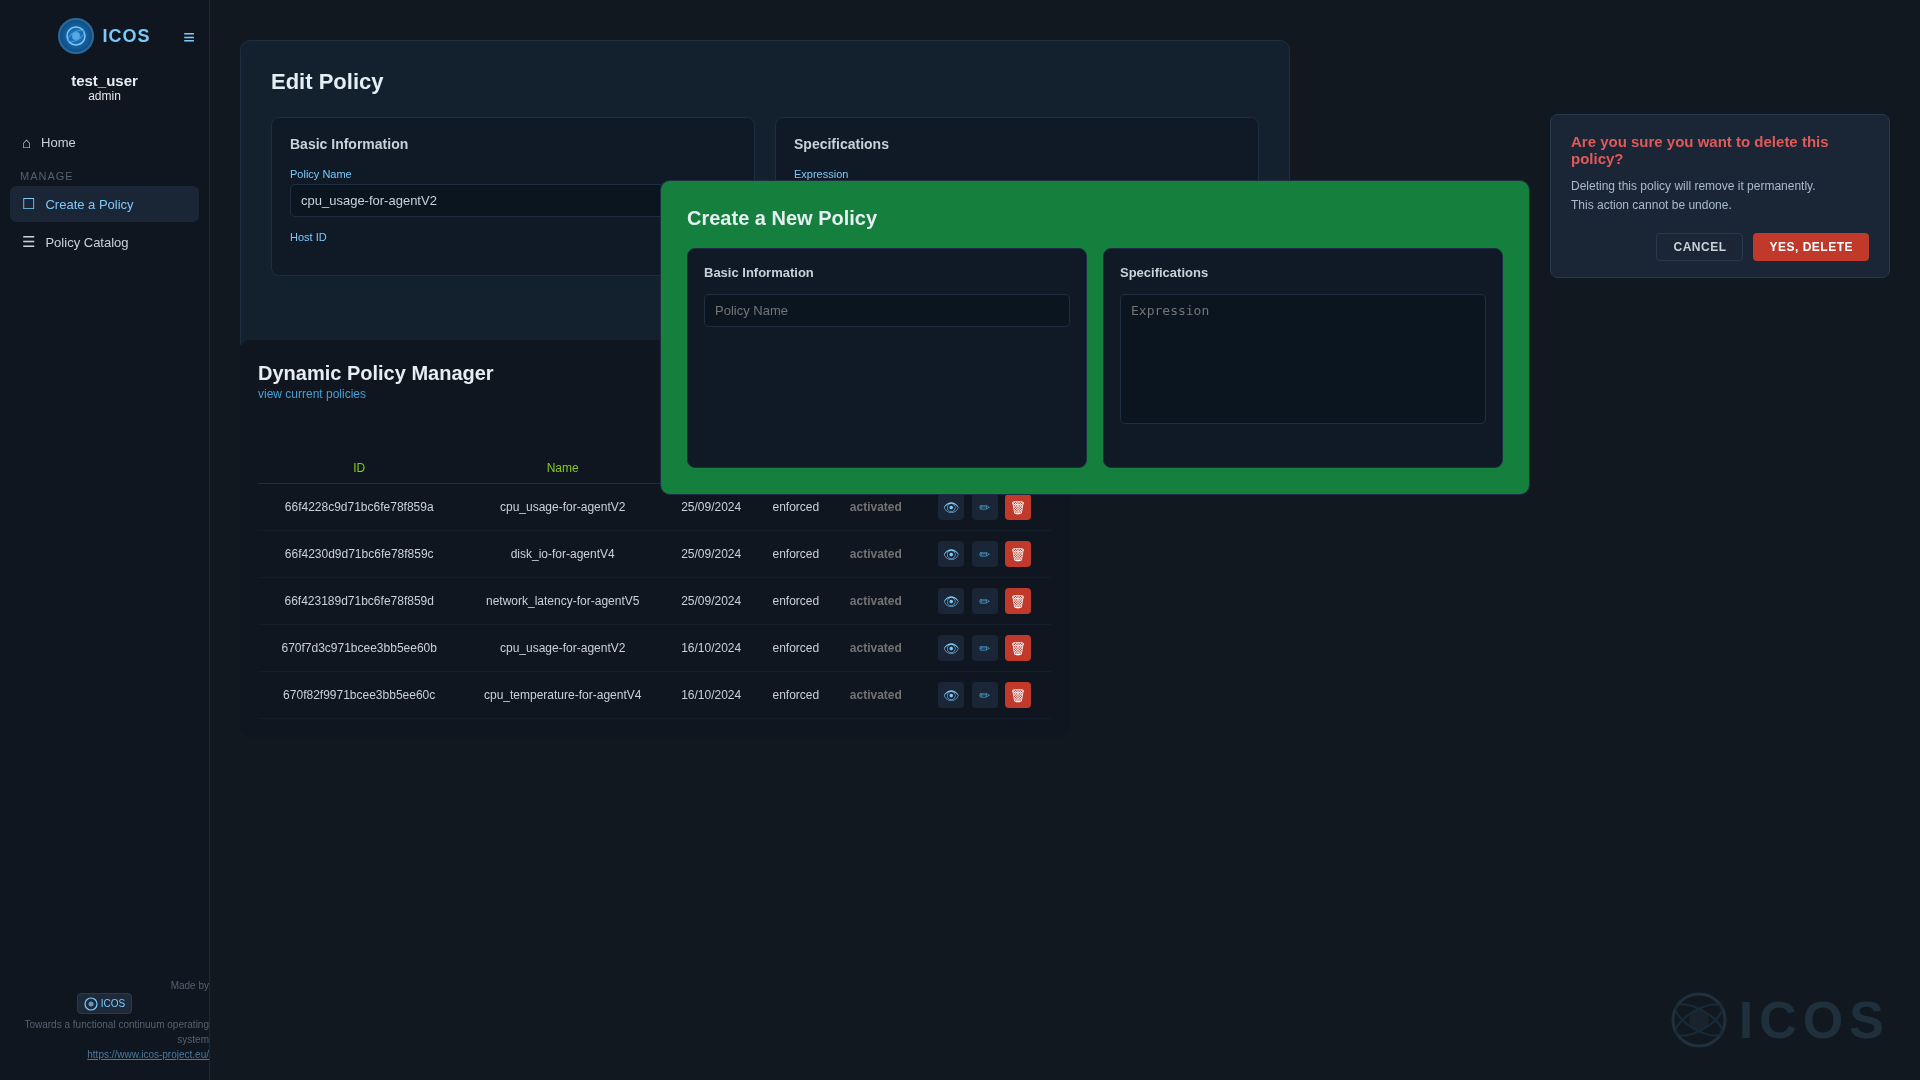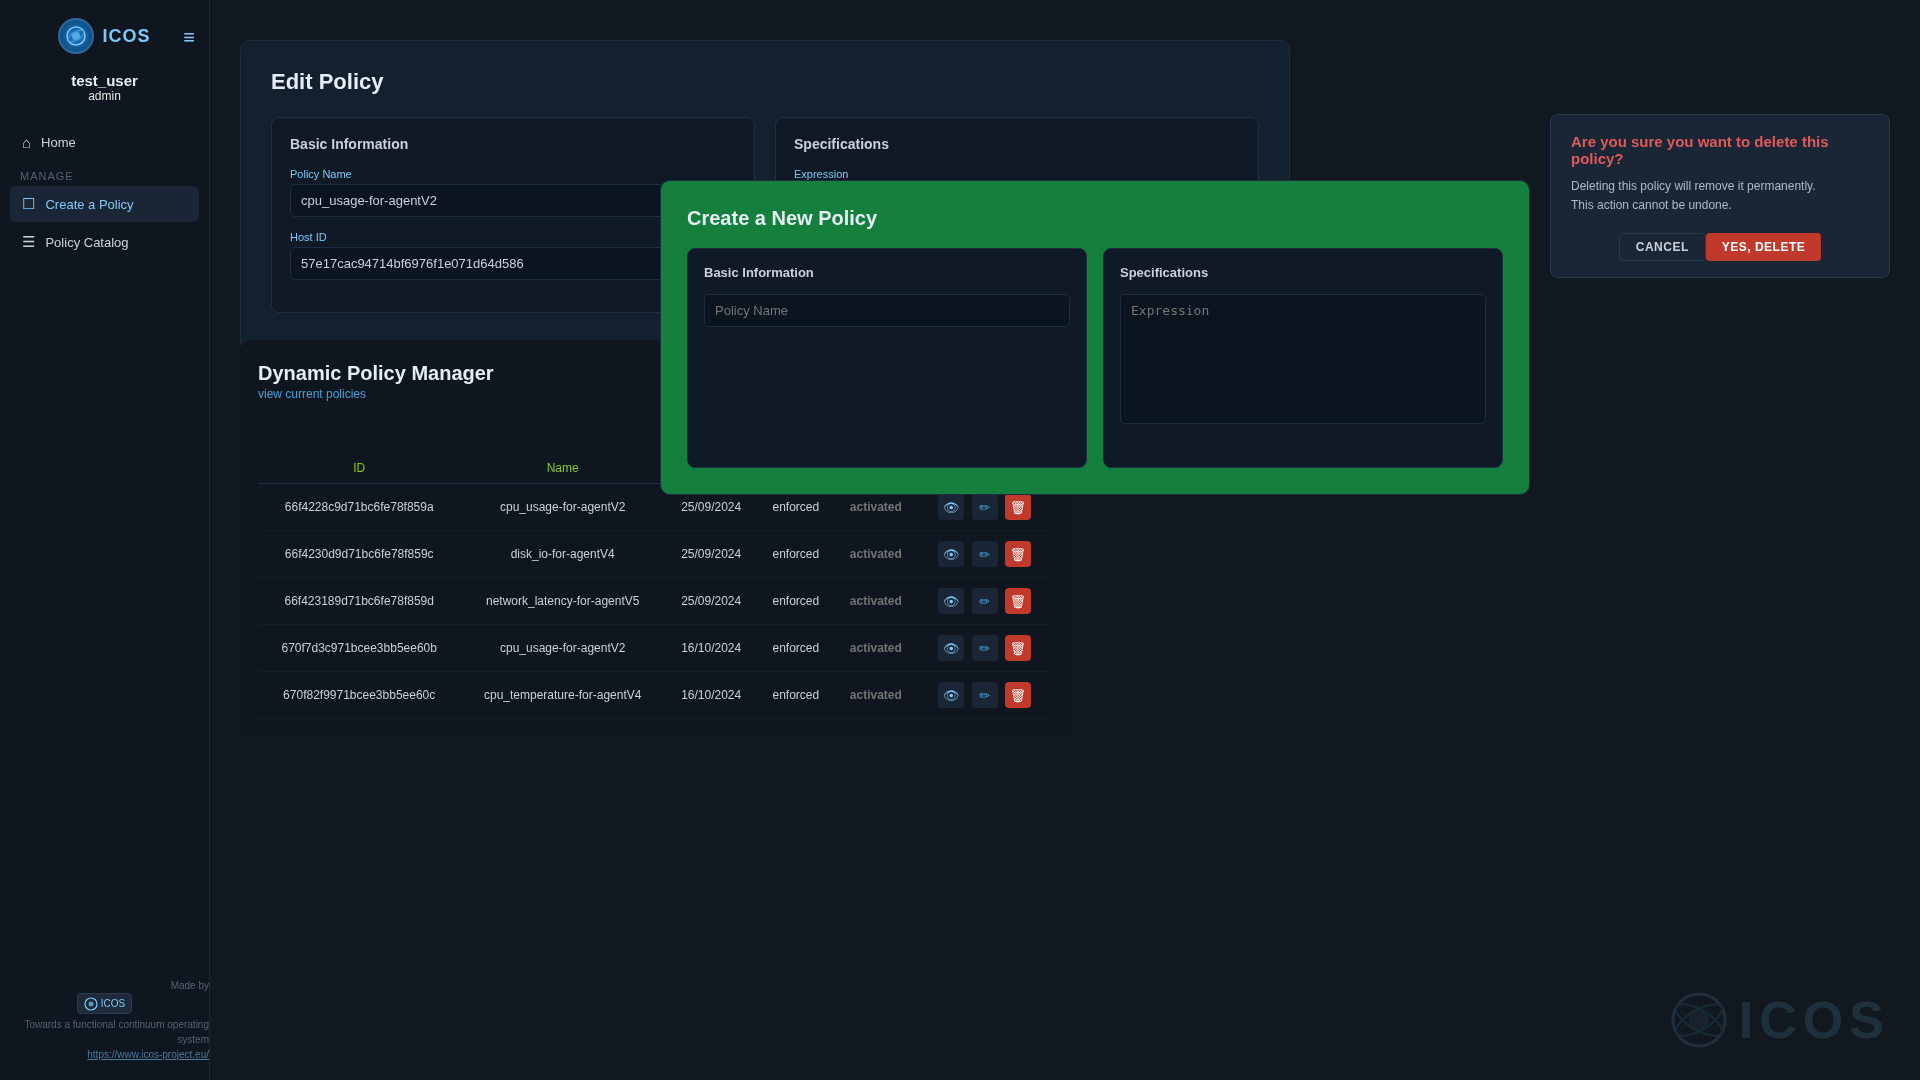--- a/index.html
+++ b/index.html
@@ -213,7 +213,7 @@
     }
     .delete-dialog-title { font-size: 15px; font-weight: 700; color: #e05a5a; margin-bottom: 10px; }
     .delete-dialog-body { font-size: 12px; color: #aabbcc; margin-bottom: 18px; line-height: 1.6; }
-    .delete-dialog-actions { display: flex; justify-content: center; }
+    .delete-dialog-actions { display: flex; justify-content: flex-end; gap: 10px; }
     .btn-cancel {
       background: transparent; border: 1px solid #2a3a4e;
       color: #c9d1d9; border-radius: 4px; padding: 6px 16px;

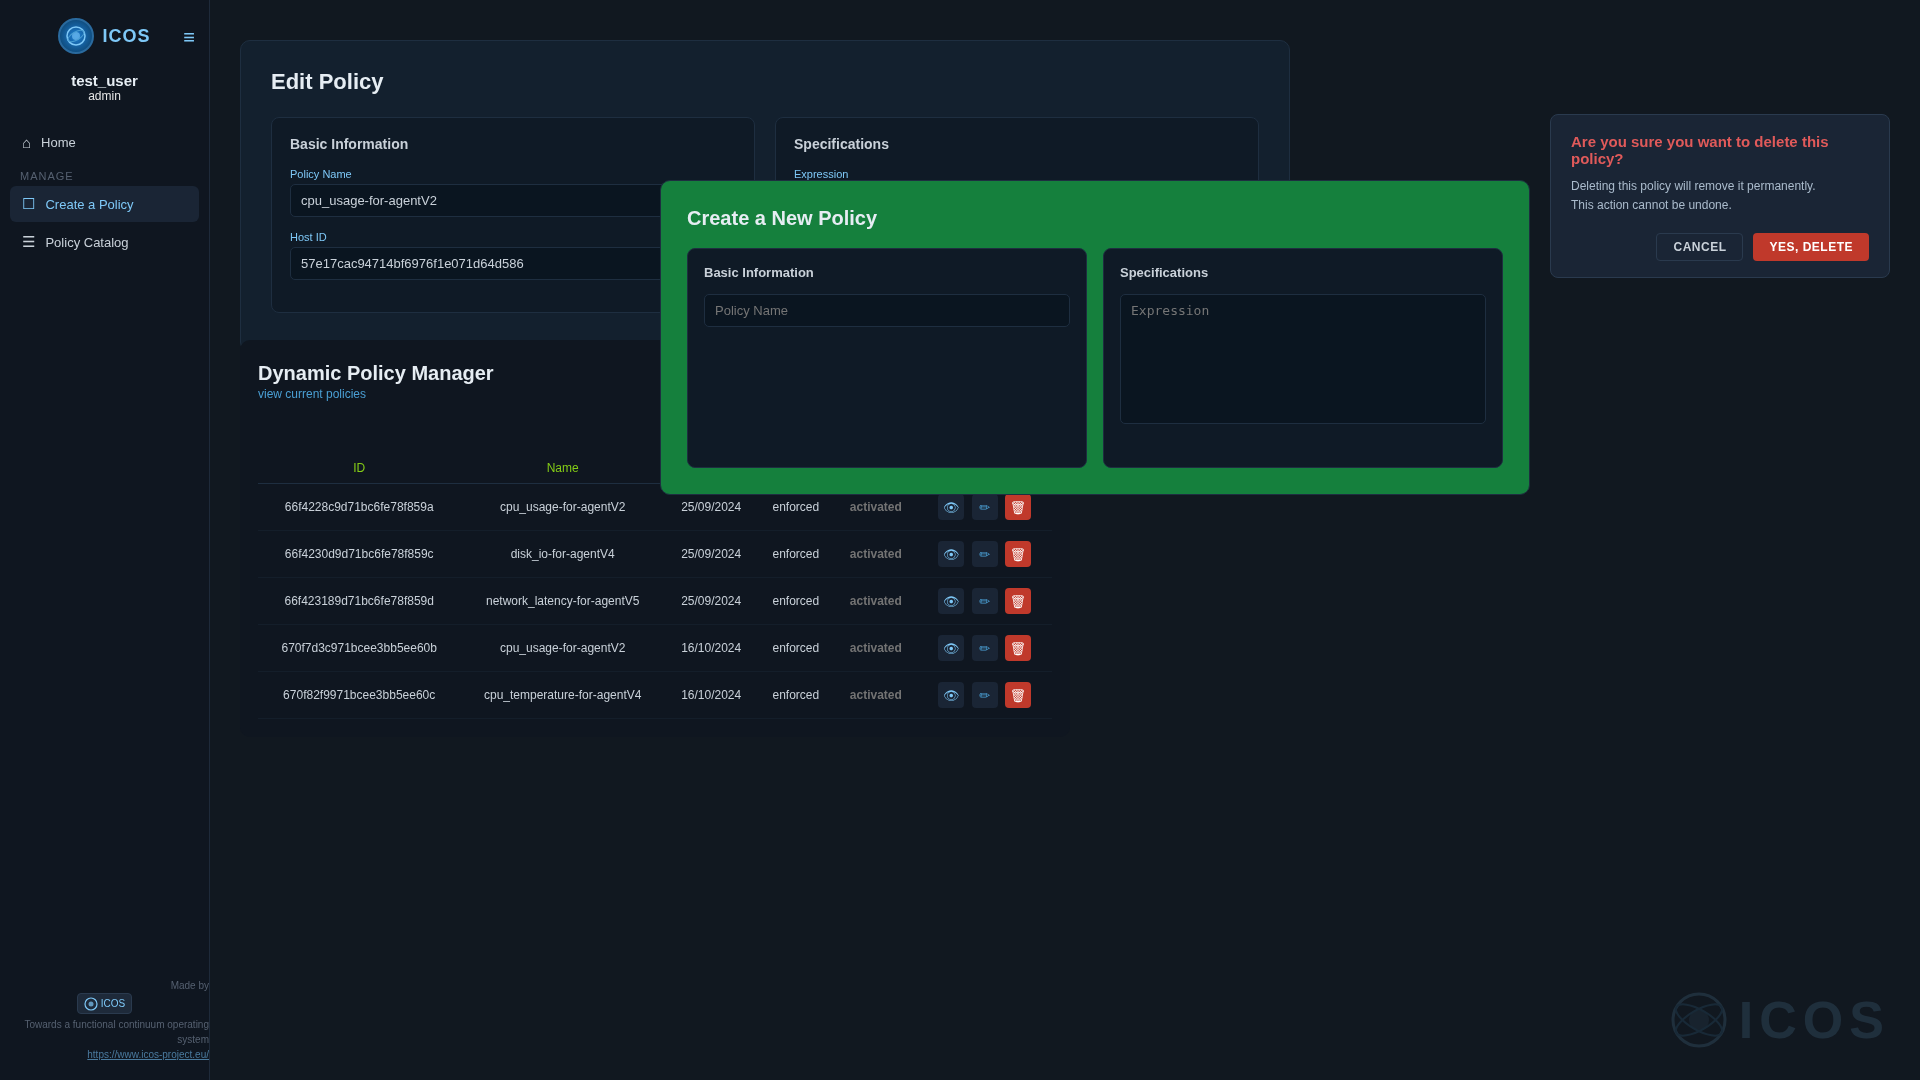--- a/index.html
+++ b/index.html
@@ -301,7 +301,6 @@
           </div>
           <div class="form-field">
             <label>Host ID</label>
-            <input class="form-input" type="text" value="57e17cac94714bf6976f1e071d64d586" style="">
           </div>
         </div>
       </div>

